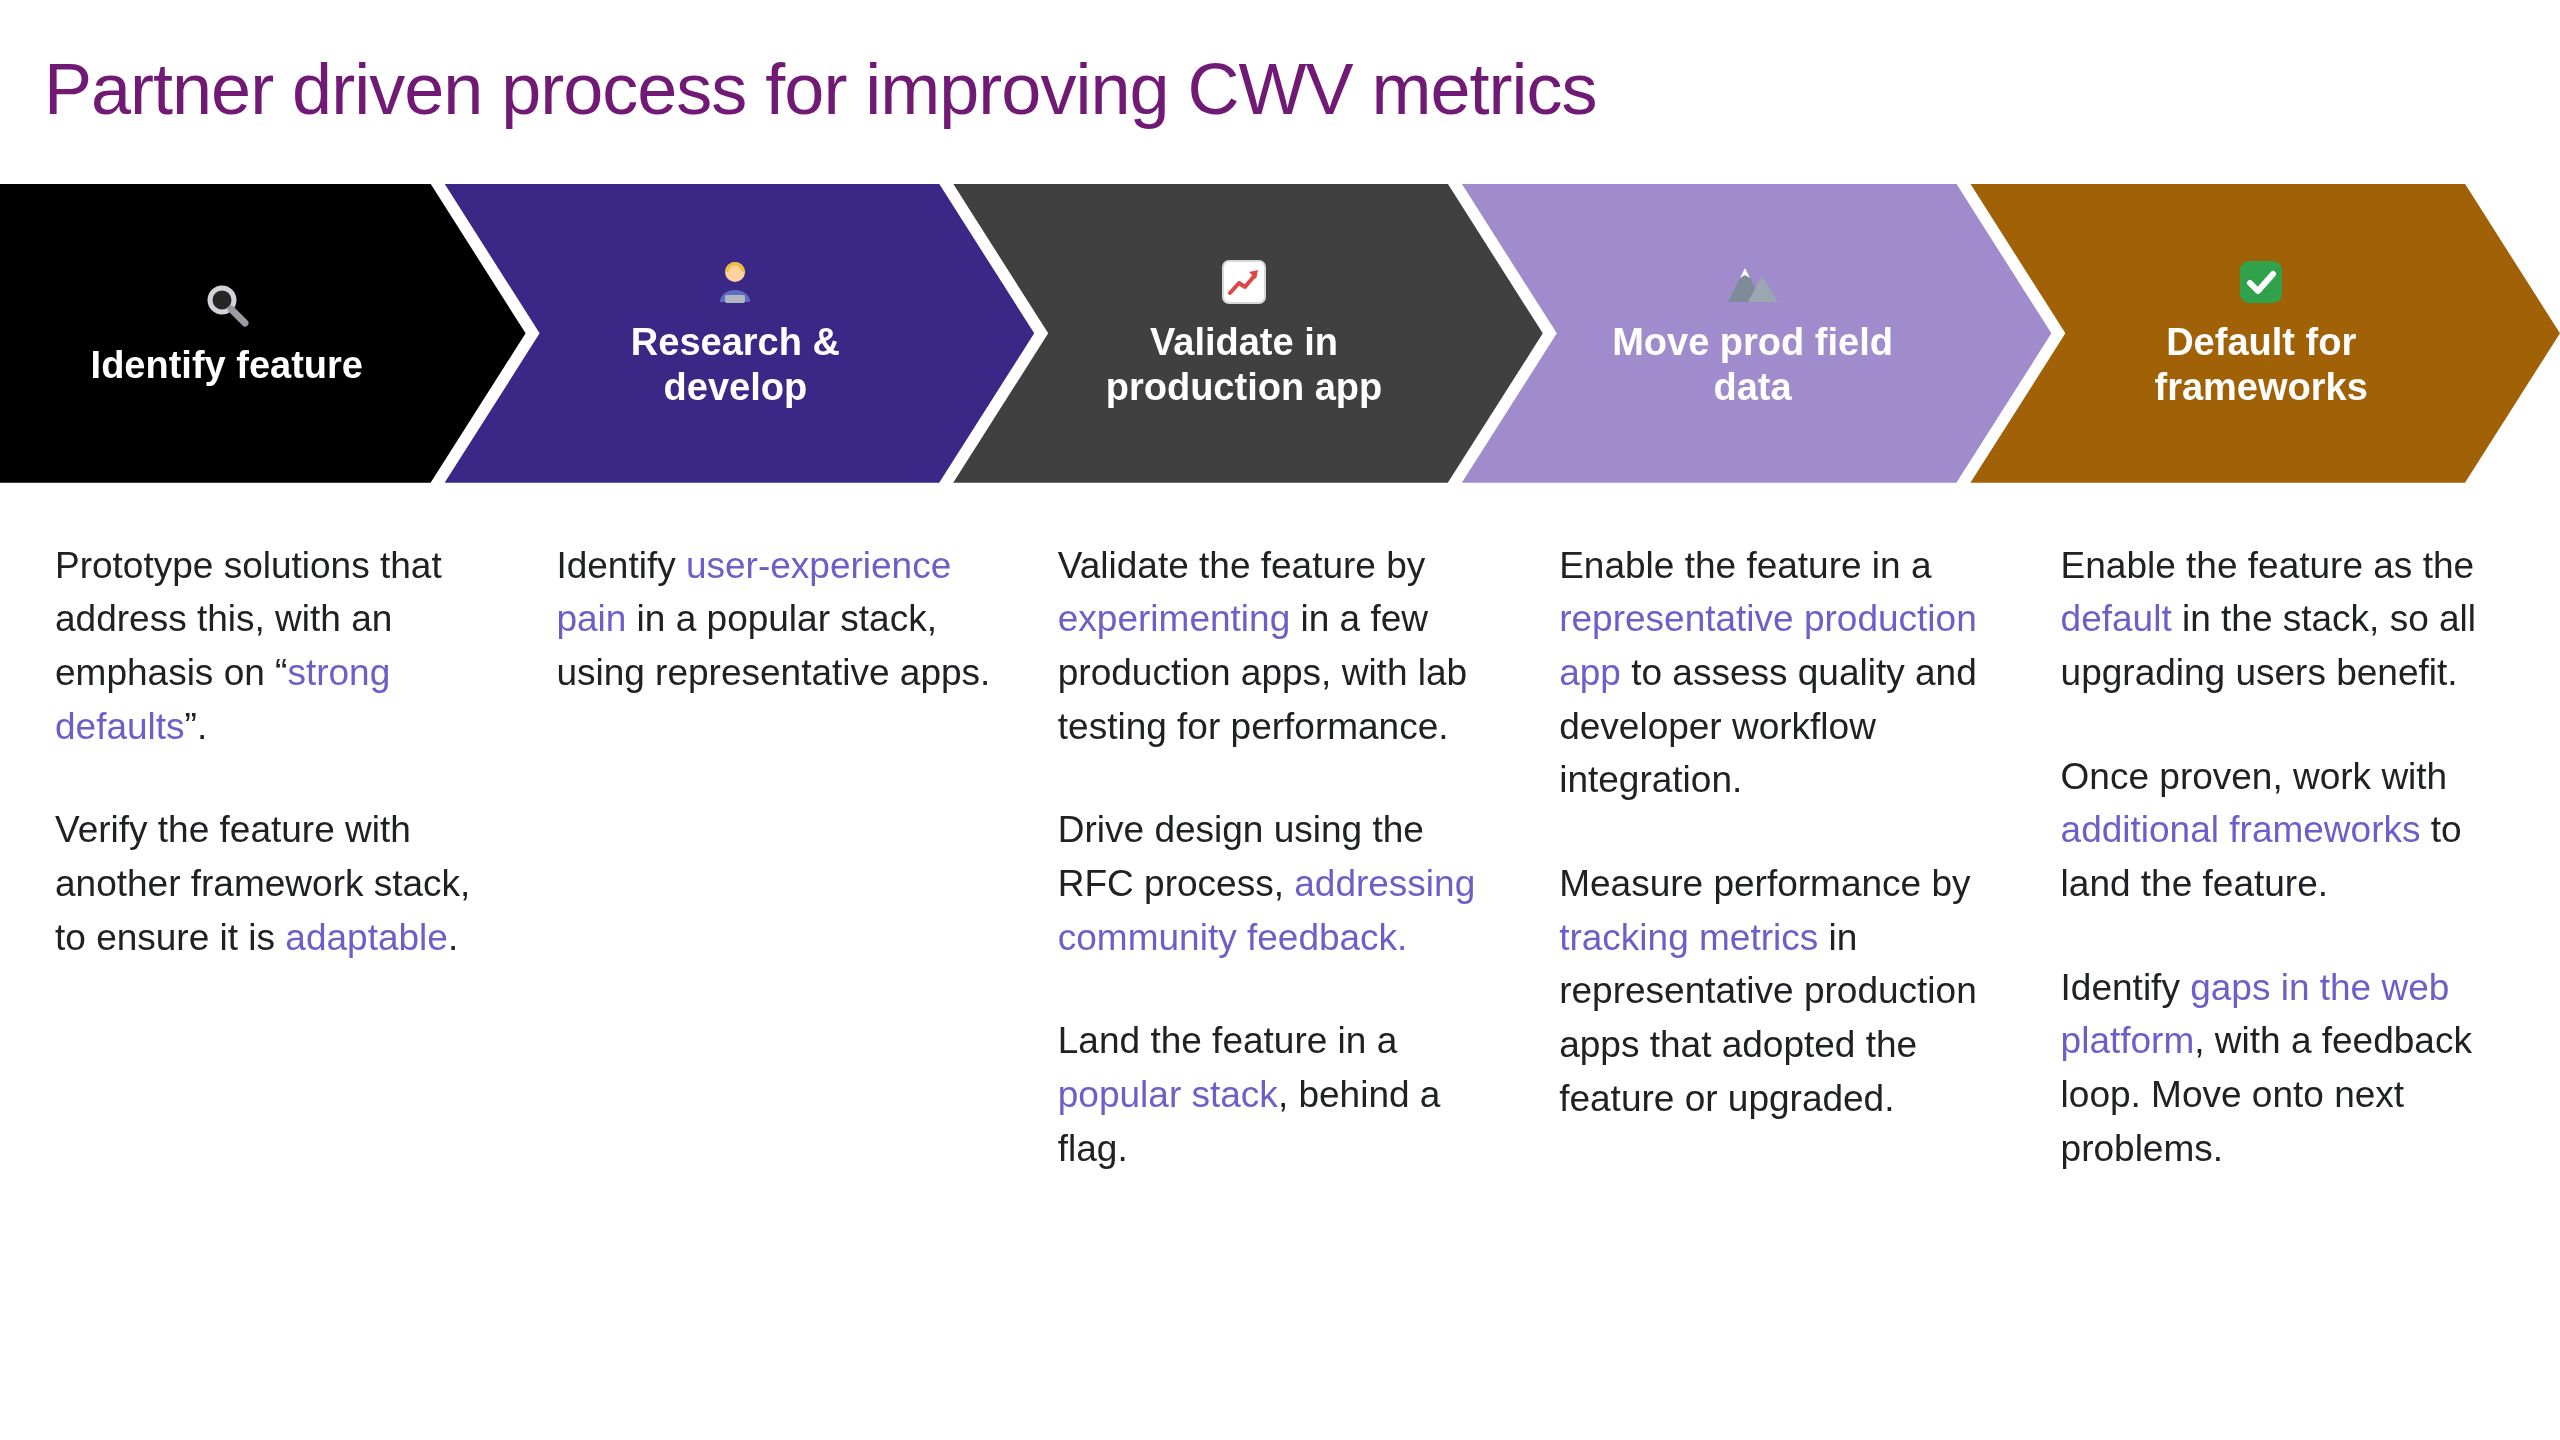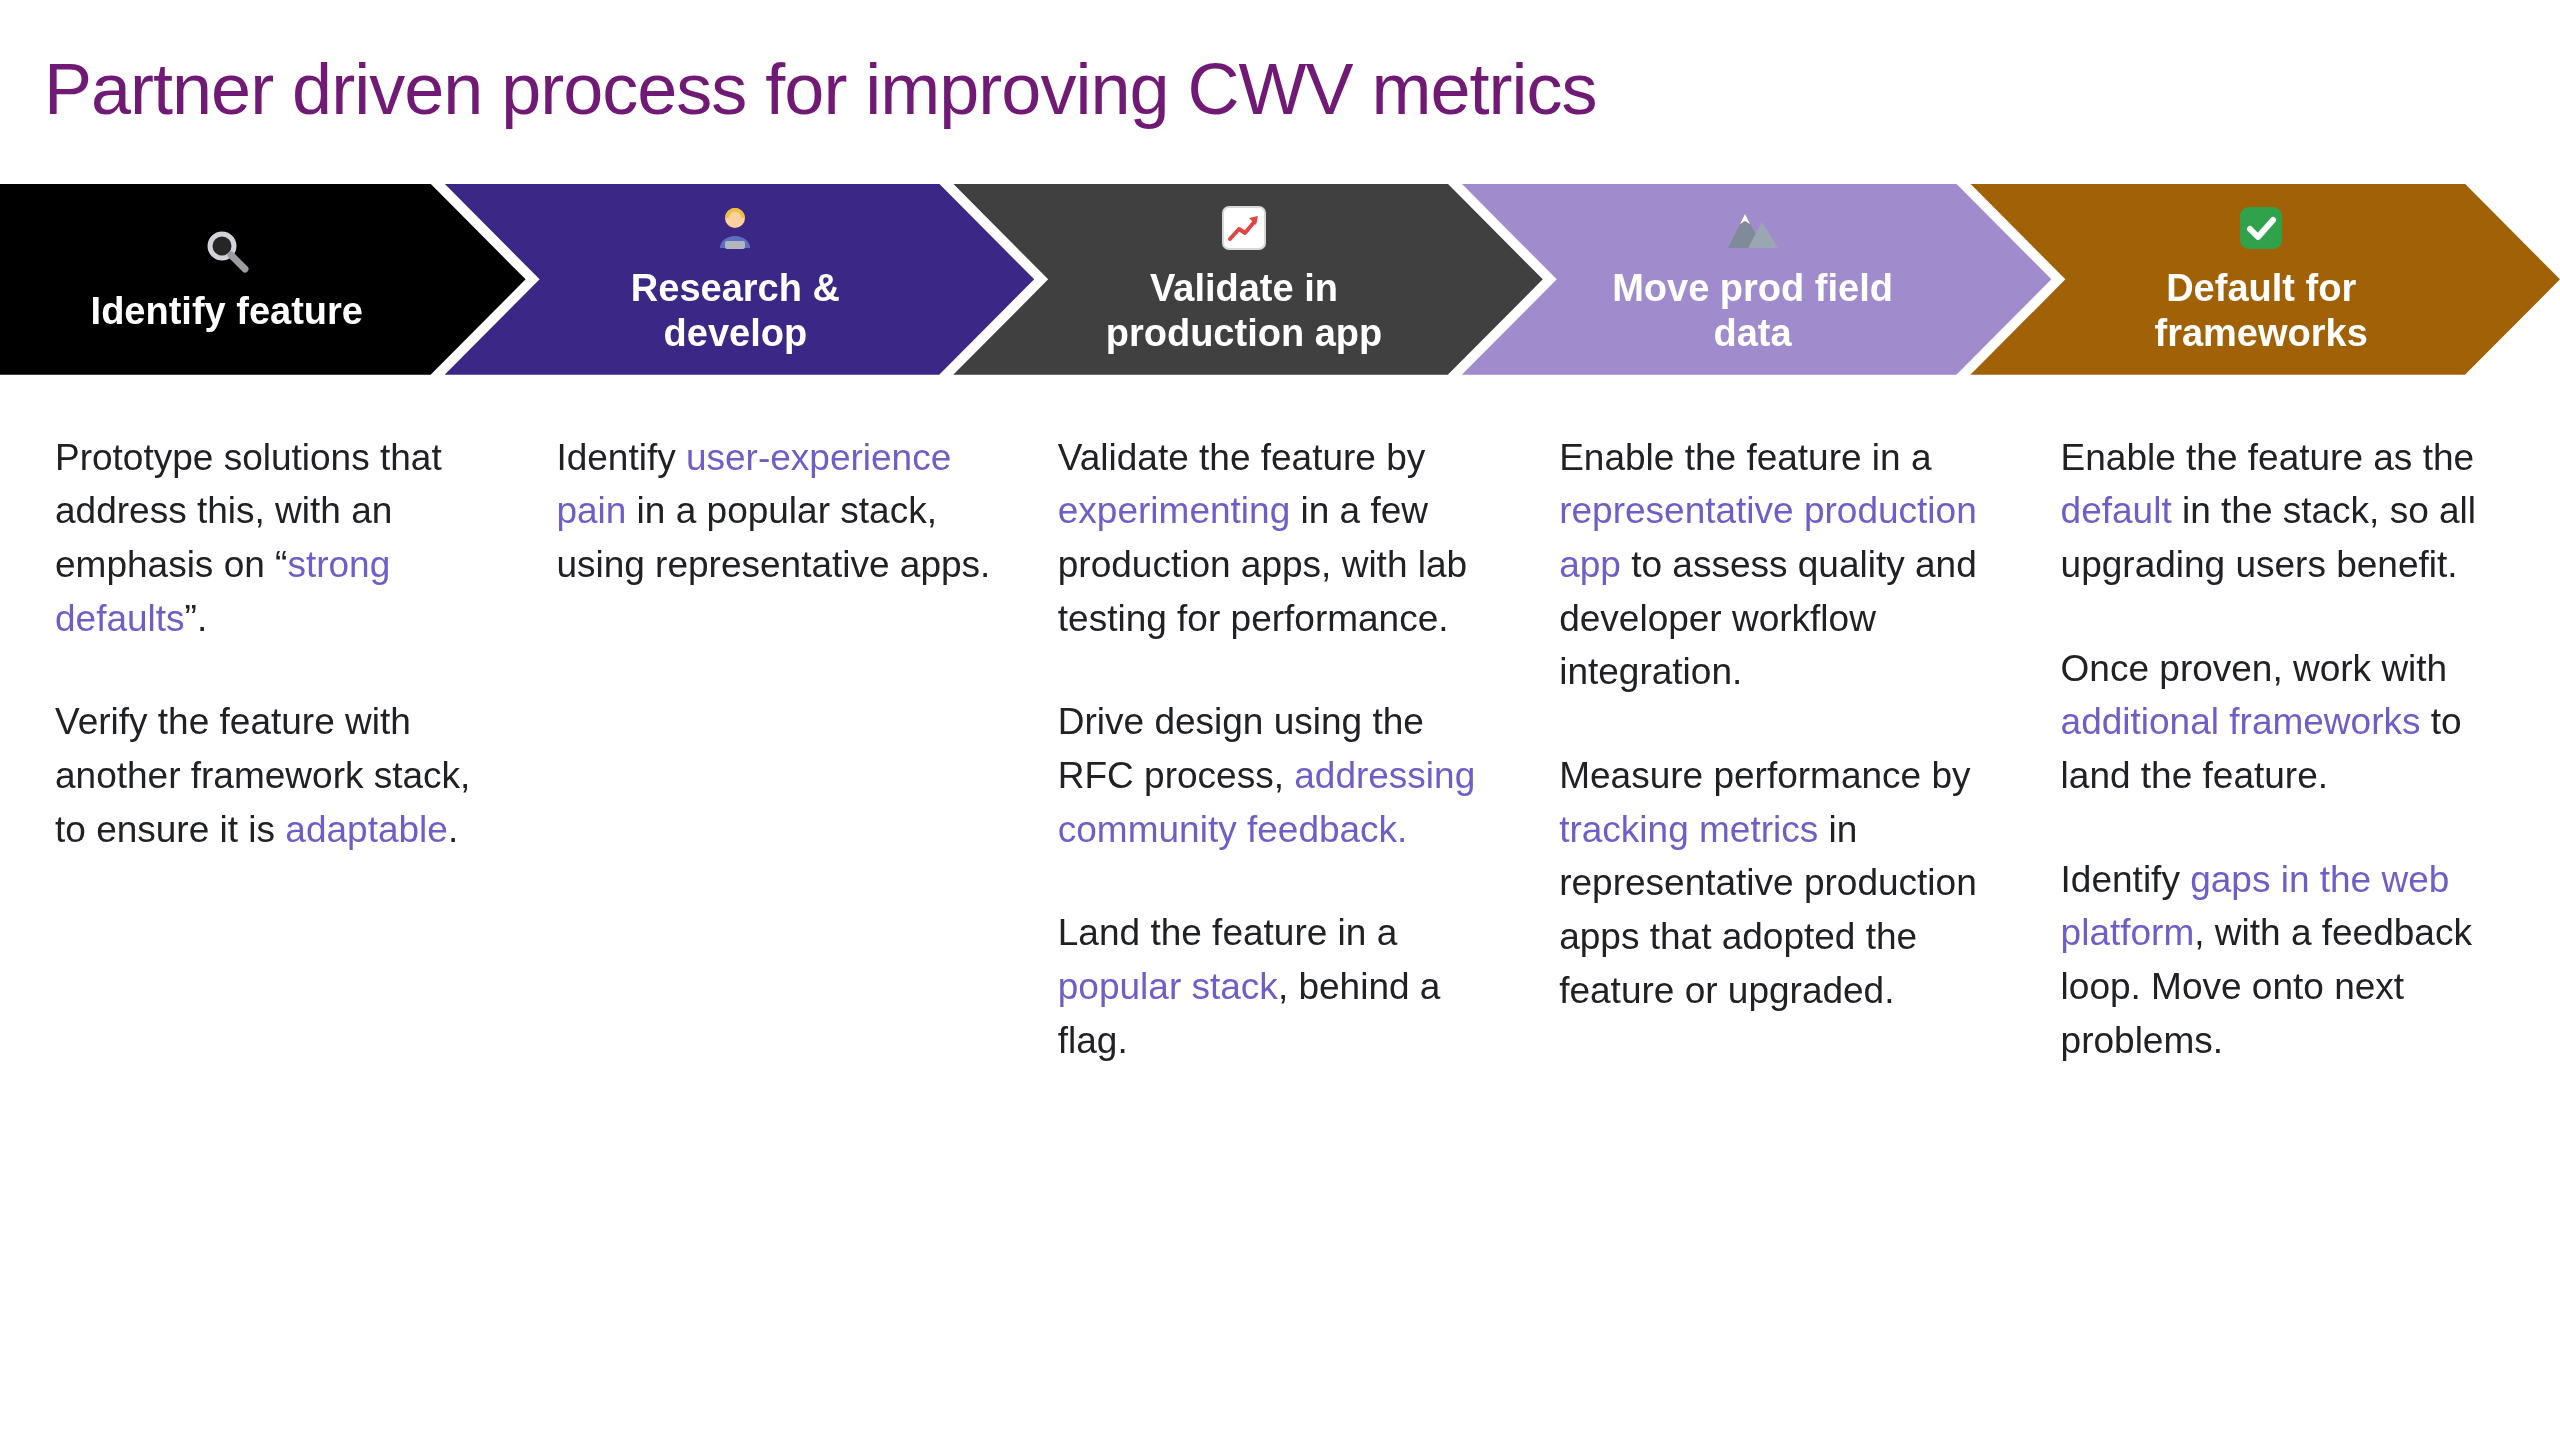--- a/index.html
+++ b/index.html
@@ -23,7 +23,7 @@
   }
 
   
-  .band { display: flex; margin-top: 50px; height: 191px; }
+  .band { display: flex; margin-top: 50px; height: 299px; }
   .chevron {
     flex: 1 1 0;
     display: flex; flex-direction: column;

